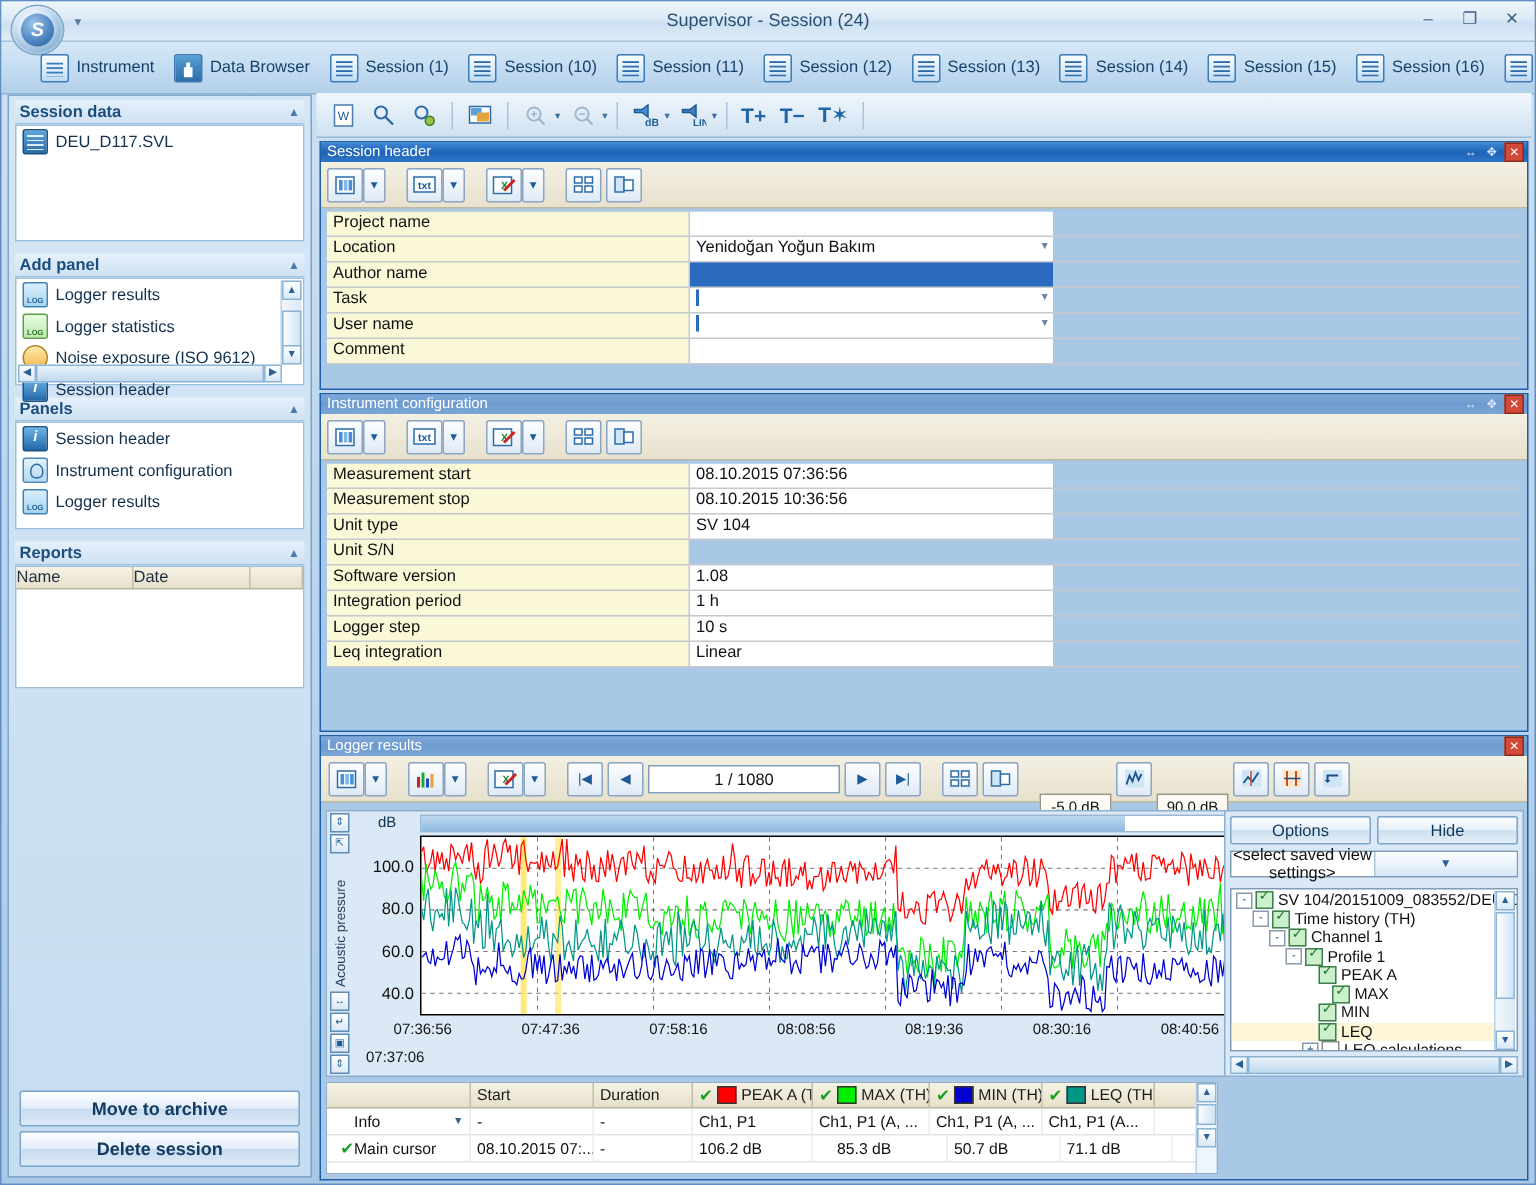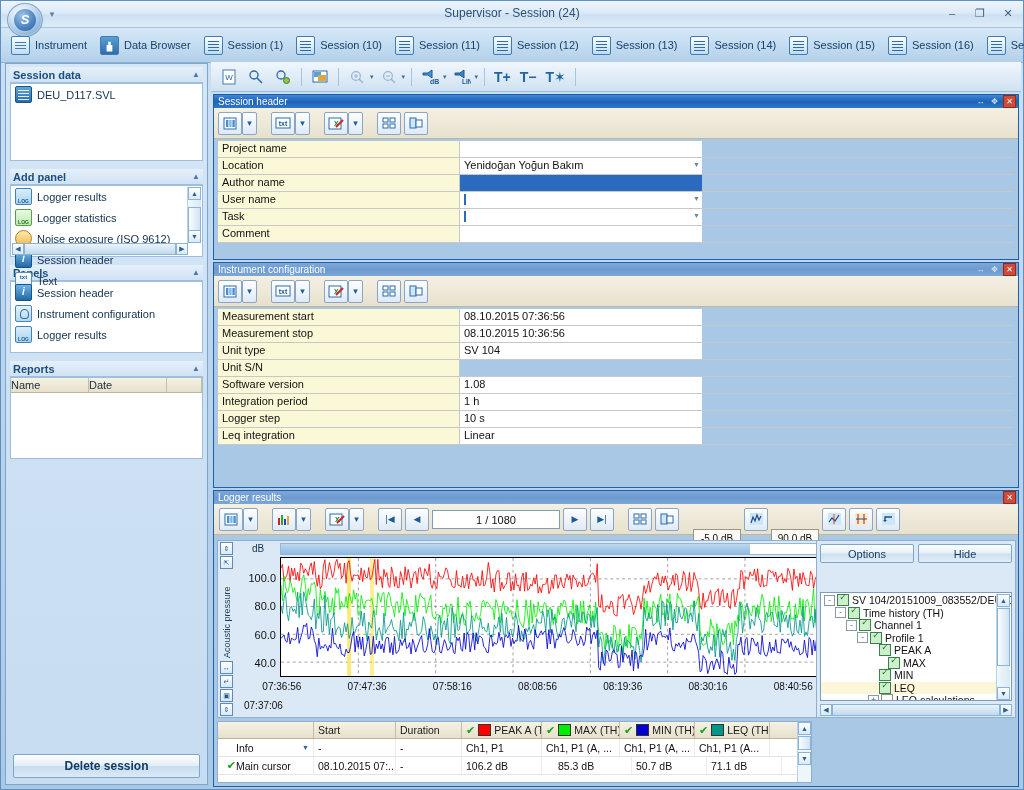--- a/index.html
+++ b/index.html
@@ -32,7 +32,7 @@
   .wbtn{width:18px;height:16px;color:#3e617f;font-size:11px;text-align:center;line-height:16px;cursor:default;}
 
   
-  .ribbon{height:34px;display:flex;align-items:center;padding:0 4px;gap:1px;
+  .ribbon{height:34px;display:flex;align-items:center;padding:0 20px;gap:1px;
     background:linear-gradient(180deg,#d7e8f7 0%,#c4dcf1 50%,#b3d0e9 100%);
     border-bottom:1px solid #8fb4d4;}
   .rtab{display:flex;align-items:center;gap:5px;padding:3px 6px;border-radius:3px;

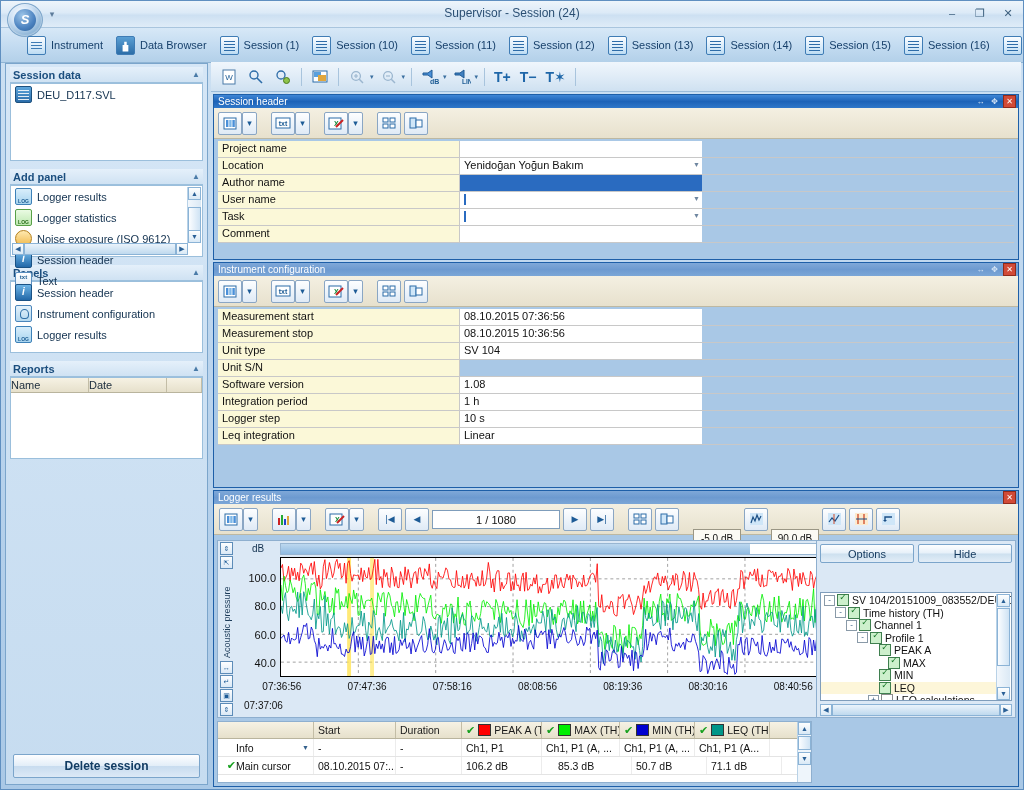--- a/index.html
+++ b/index.html
@@ -529,11 +529,11 @@
               <div class="kvv sel"></div>
             </div>
             <div class="kvrow">
+              <div class="kvk">Task</div>
+              <div class="kvv"><span class="caretbar"></span><span class="dd">▼</span></div>
+            </div>
+            <div class="kvrow">
               <div class="kvk">User name</div>
-              <div class="kvv"><span class="caretbar"></span><span class="dd">▼</span></div>
-            </div>
-            <div class="kvrow">
-              <div class="kvk">Task</div>
               <div class="kvv"><span class="caretbar"></span><span class="dd">▼</span></div>
             </div>
             <div class="kvrow">

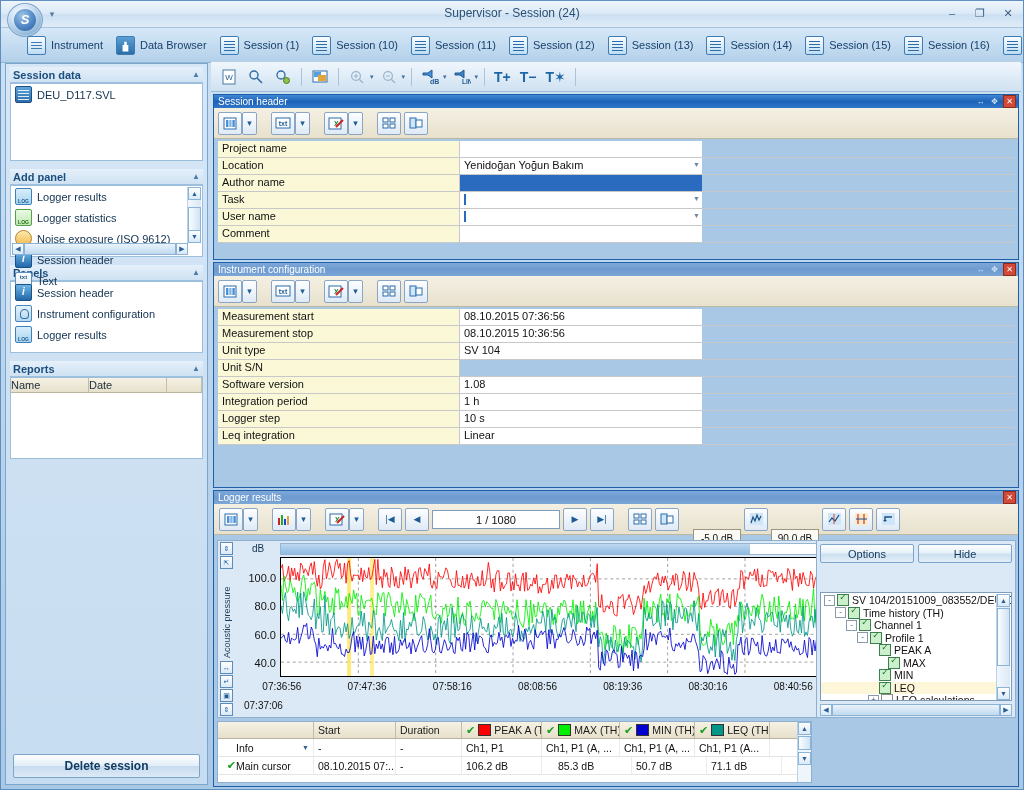--- a/index.html
+++ b/index.html
@@ -331,10 +331,6 @@
                 <span class="si info"></span>
                 <span>Session header</span>
               </div>
-              <div class="litem">
-                <span class="si txt"></span>
-                <span>Text</span>
-              </div>
             </div>
           <div class="vscroll">
             <div class="vsbtn">▲</div>

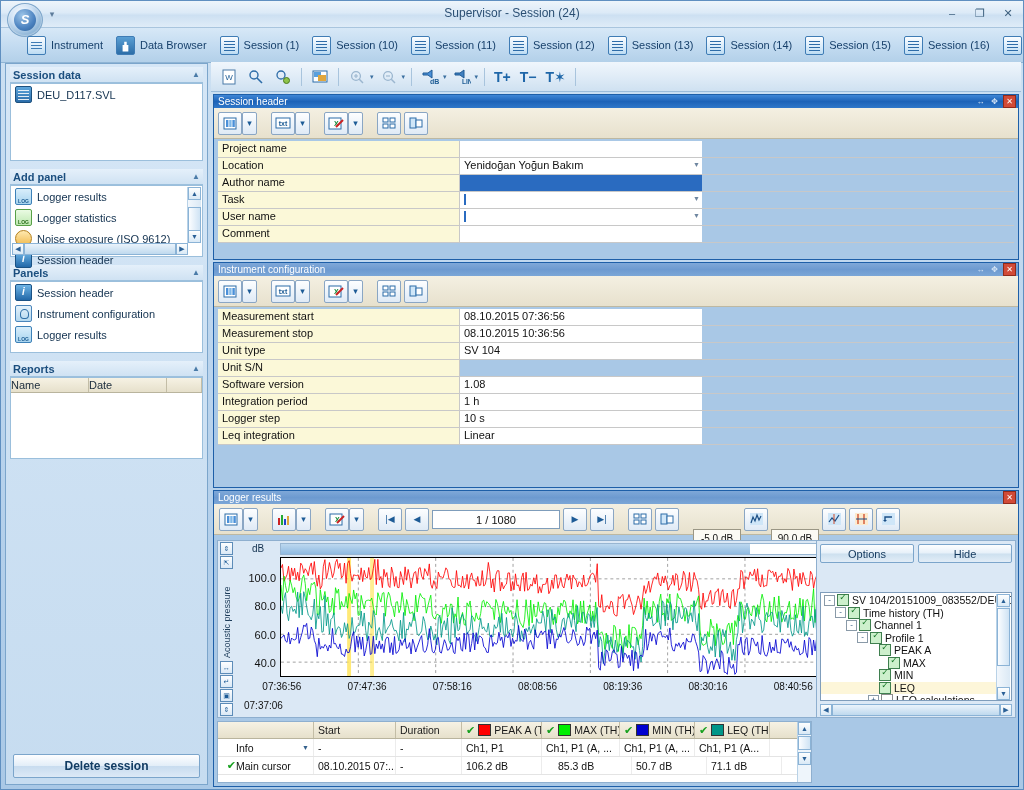--- a/index.html
+++ b/index.html
@@ -797,6 +797,10 @@
             <div class="tbtn2">Options</div>
             <div class="tbtn2">Hide</div>
           </div>
+          <div class="combo">
+            <span>&lt;select saved view settings&gt;</span>
+            <span class="arw">▼</span>
+          </div>
           <div class="tree">
             <div id="treeList" style="position:absolute;left:0;top:1px;right:13px;">
                 <div class="tnode" style="padding-left: 3px;">

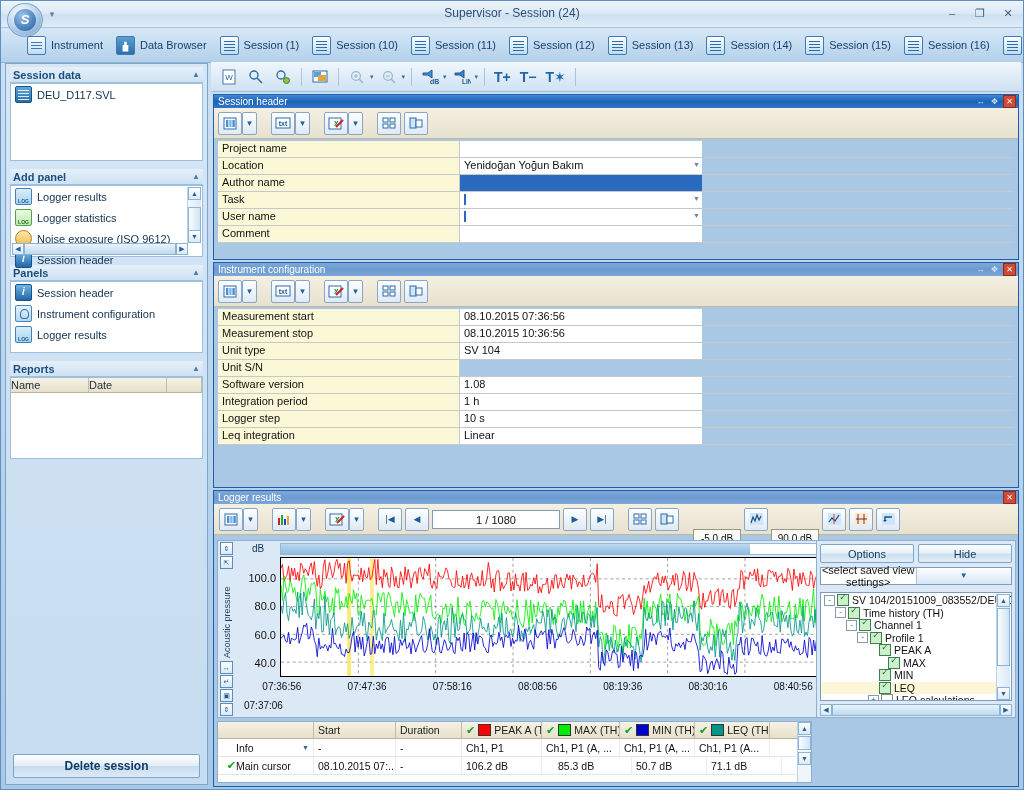--- a/index.html
+++ b/index.html
@@ -381,6 +381,7 @@
       </div>
 
       <div class="btmbtns">
+        <div class="bigbtn">Move to archive</div>
         <div class="bigbtn">Delete session</div>
       </div>
     </div>

